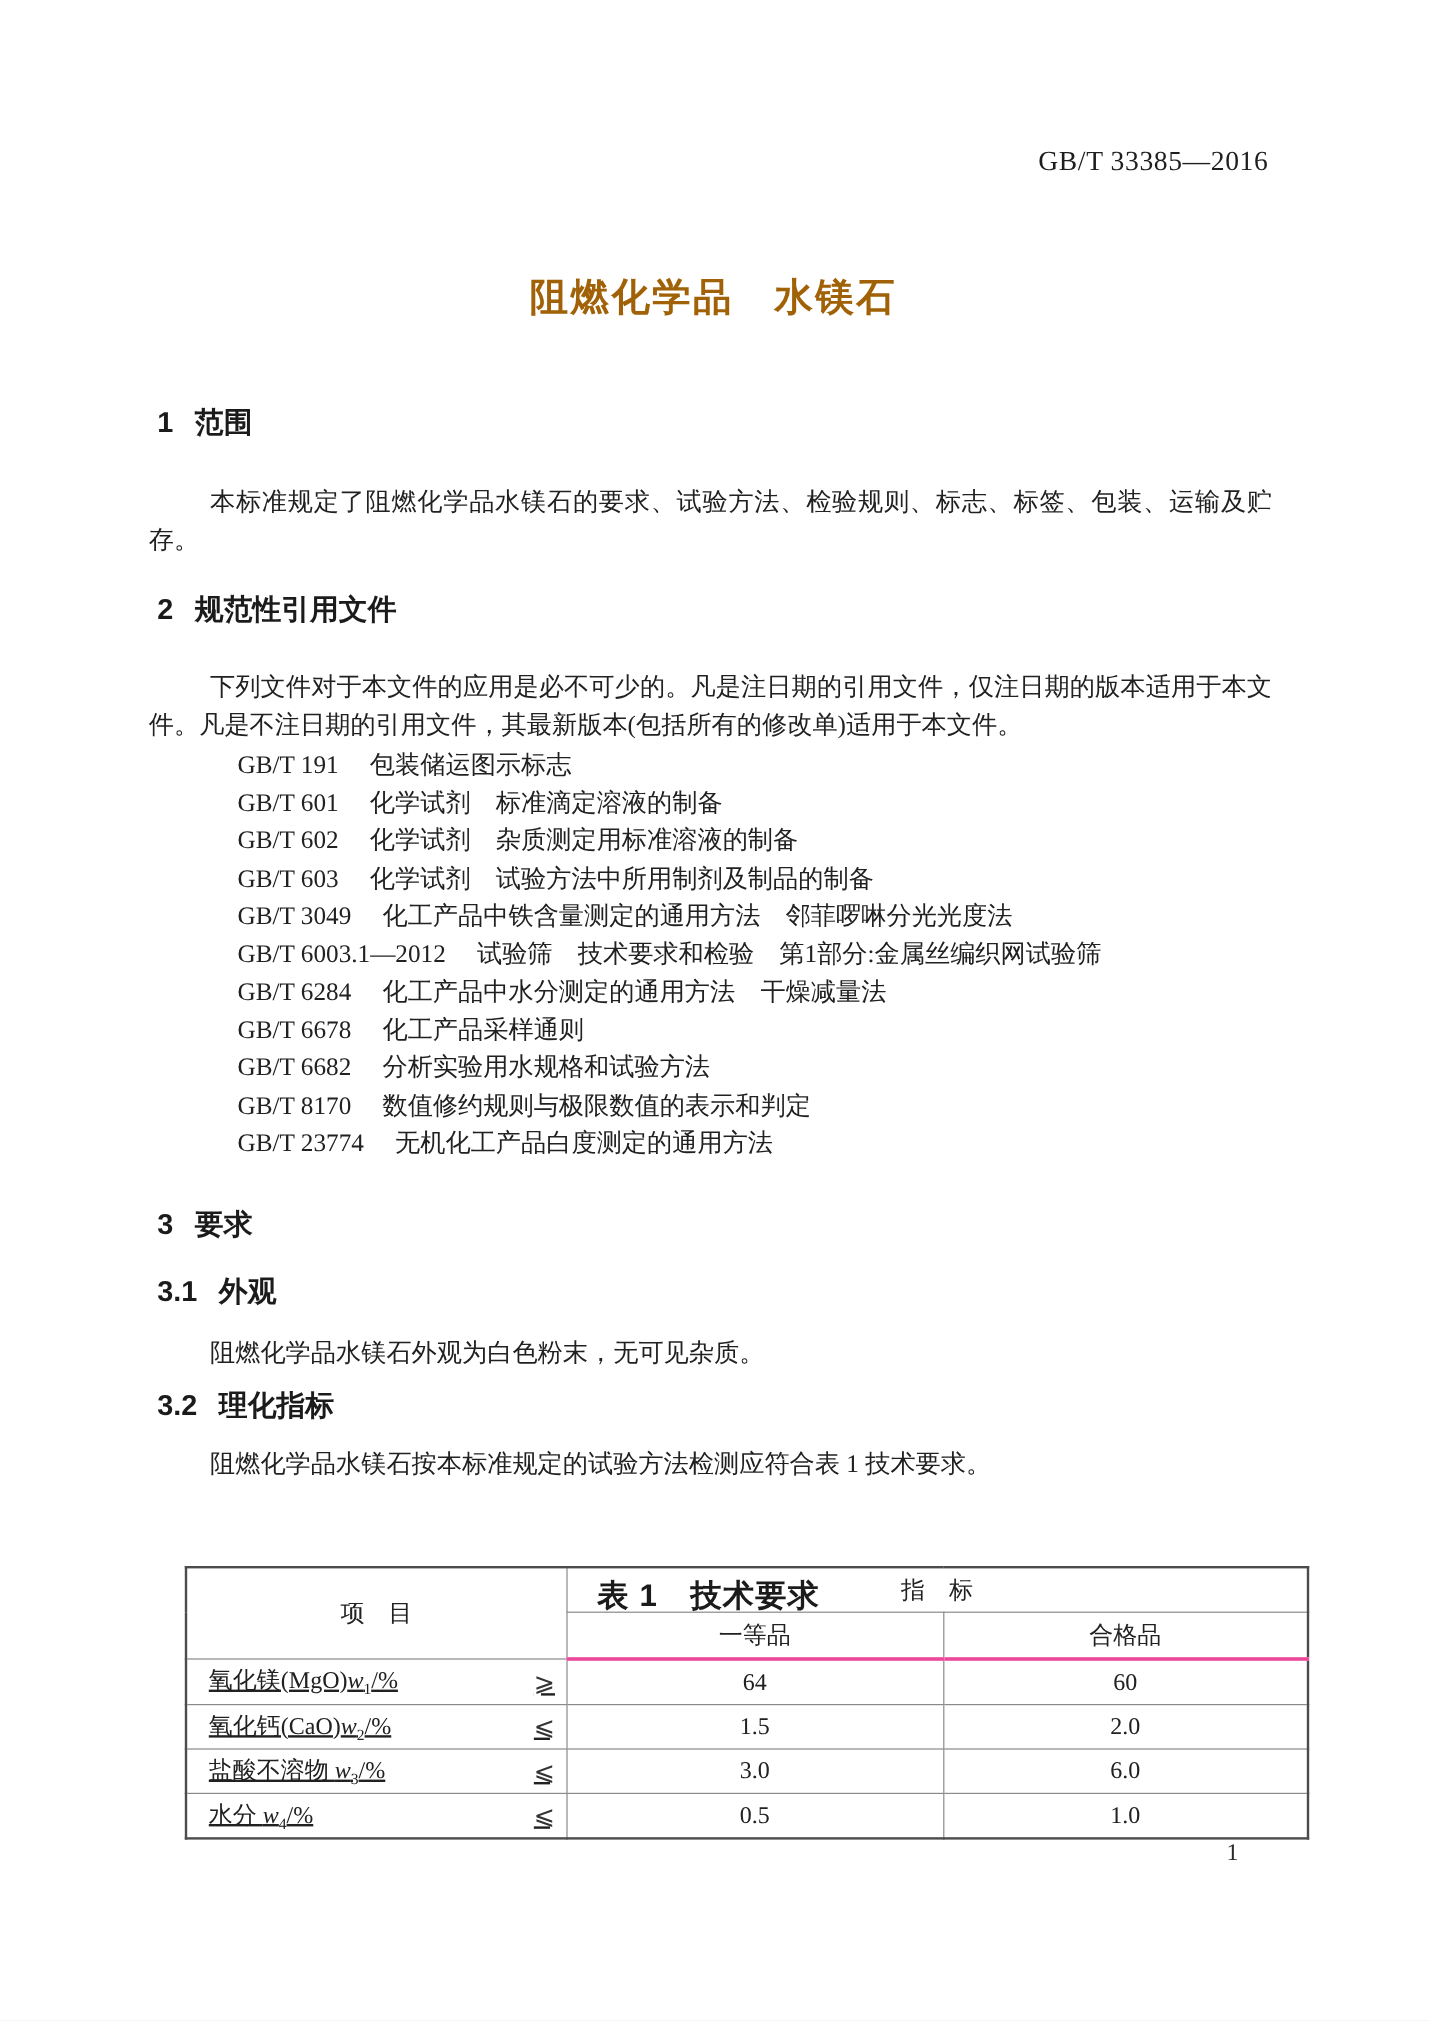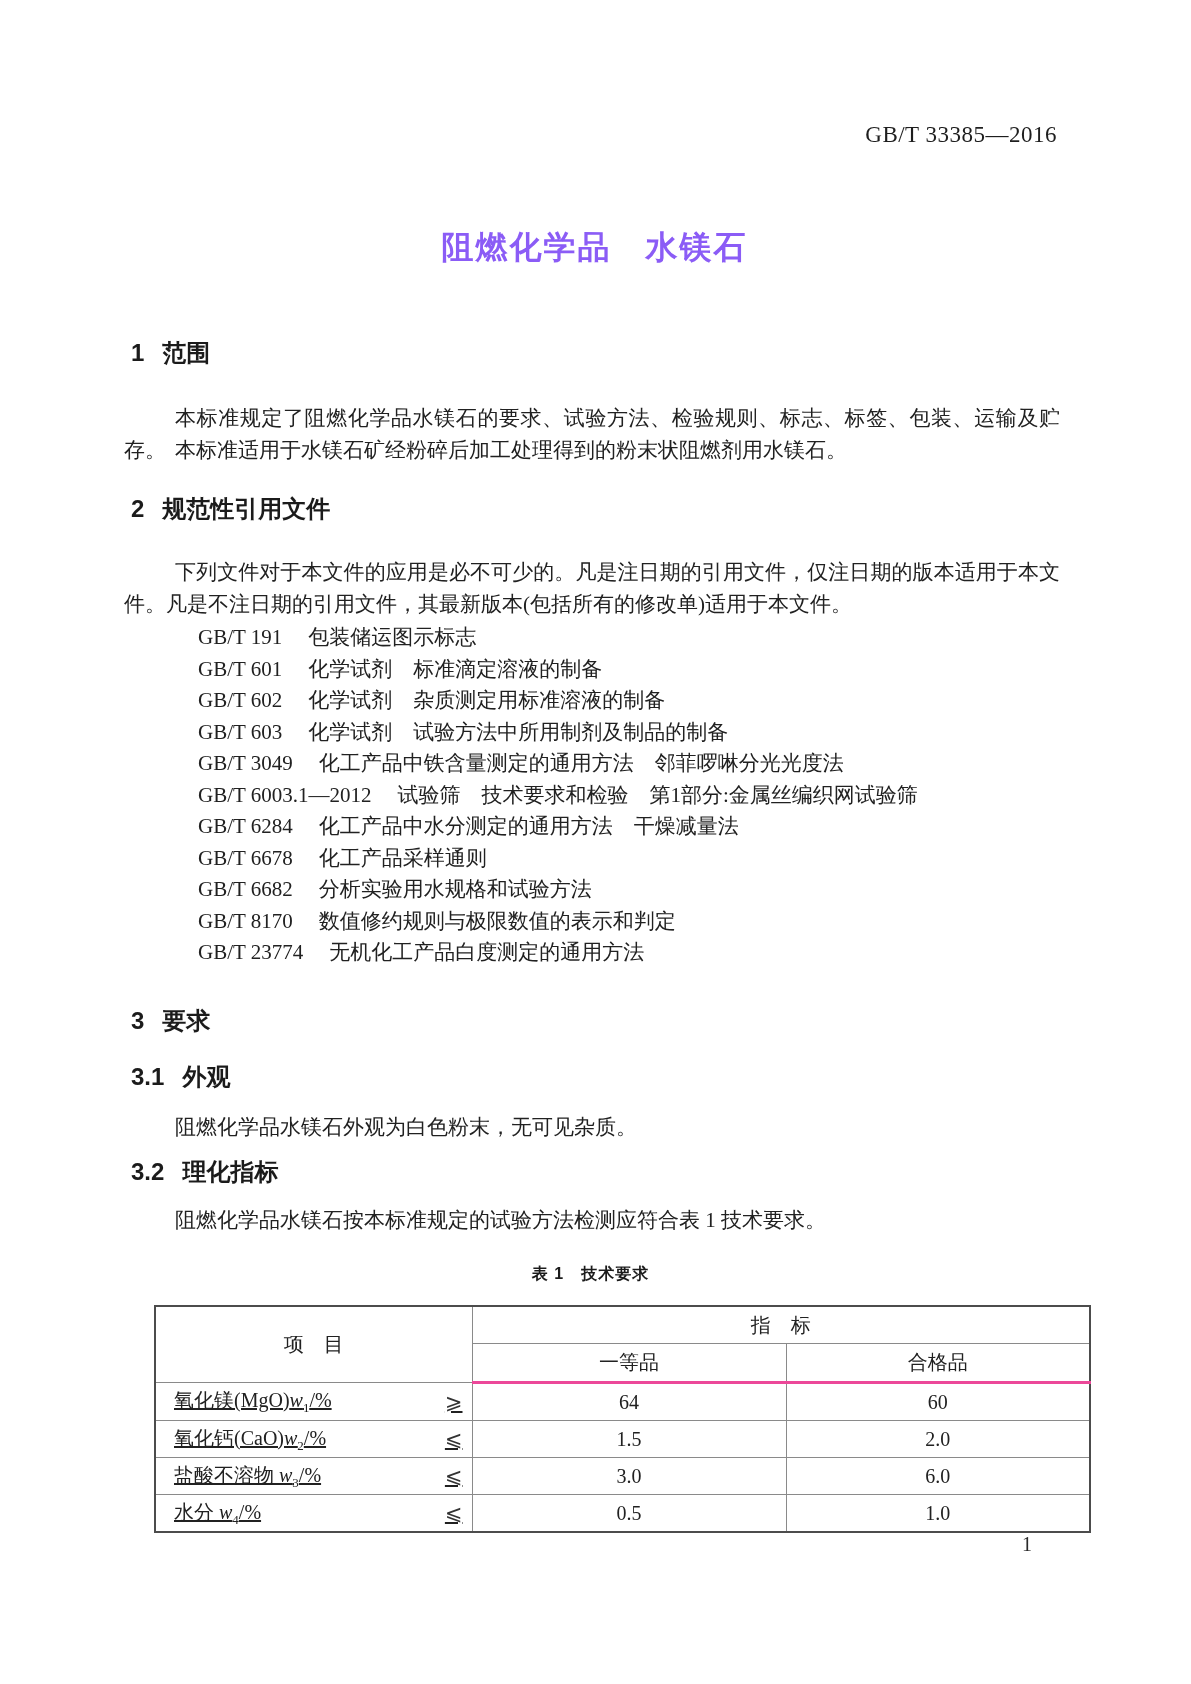--- a/index.html
+++ b/index.html
@@ -31,7 +31,7 @@
     text-align:center;
     font-size:32px;font-weight:bold;
     letter-spacing:2px;
-    color:#8b5cf6;
+    color:#a16207;
   }
   .doc-title .t2{margin-left:34px;}
 

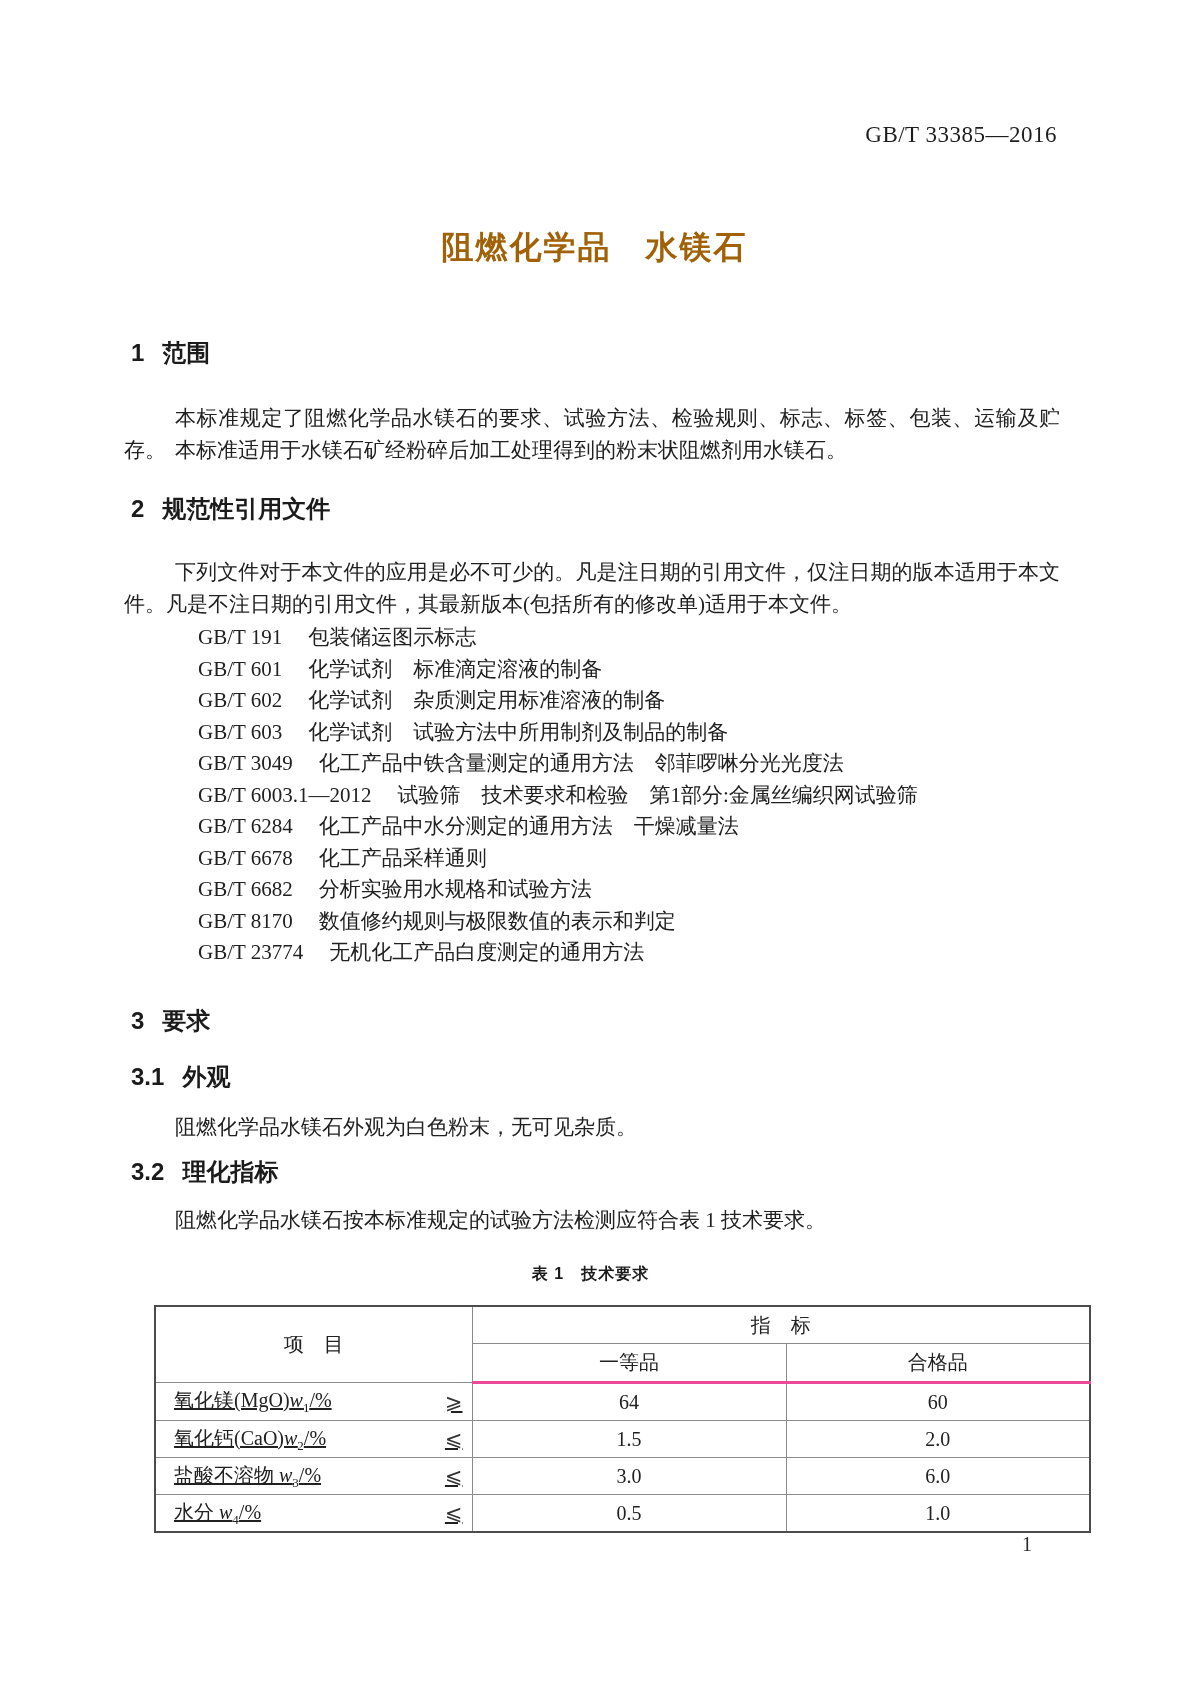--- a/index.html
+++ b/index.html
@@ -137,7 +137,6 @@
     <span class="num">1</span><span class="txt">范围</span>
   </div>
   <div class="abs para indent p1">本标准规定了阻燃化学品水镁石的要求、试验方法、检验规则、标志、标签、包装、运输及贮存。</div>
-  <div class="abs para indent p2">本标准适用于水镁石矿经粉碎后加工处理得到的粉末状阻燃剂用水镁石。</div>
 
   <div class="abs clause sans h2">
     <span class="num">2</span><span class="txt">规范性引用文件</span>

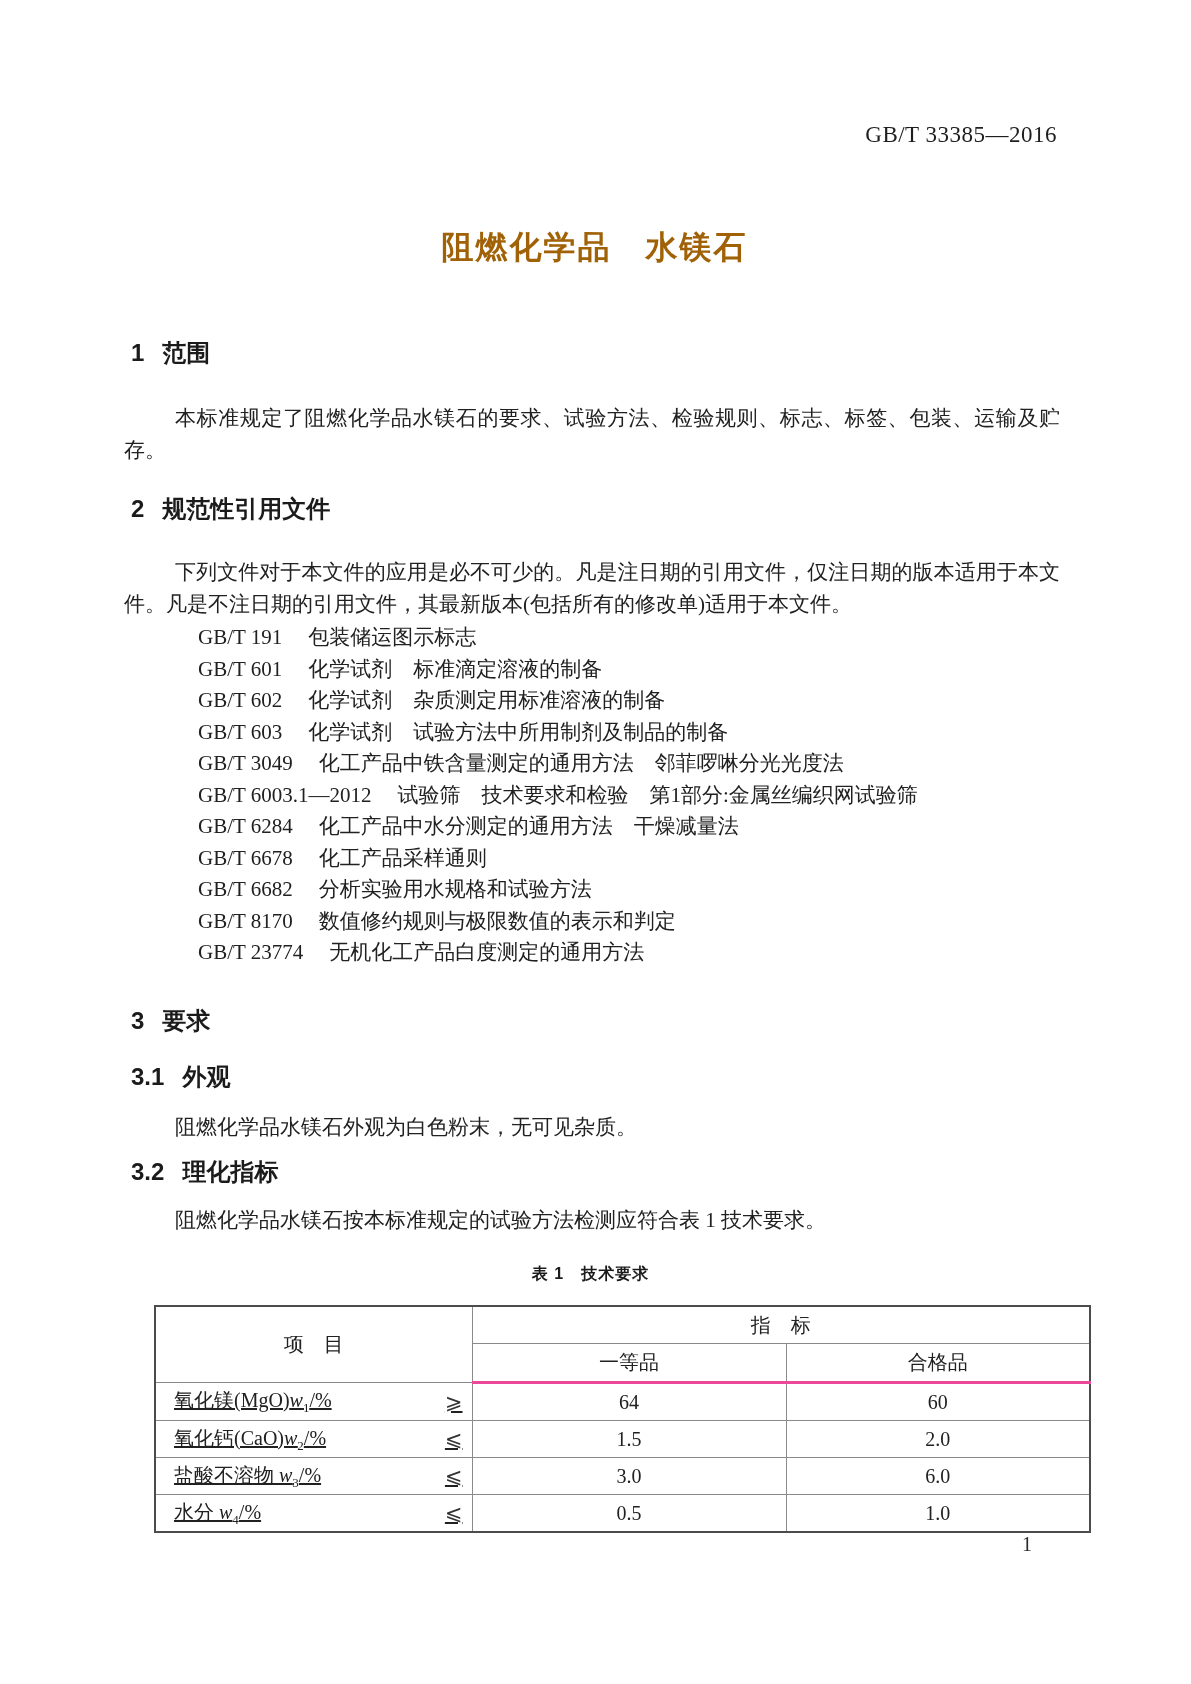--- a/index.html
+++ b/index.html
@@ -75,9 +75,9 @@
 
   
   .tbl-caption{
-    top:1264px;left:124px;width:933px;
+    top:1312px;left:124px;width:933px;
     text-align:center;
-    font-size:16px;font-weight:bold;
+    font-size:26px;font-weight:bold;
     color:#1b1b1b;letter-spacing:1px;
   }
 

